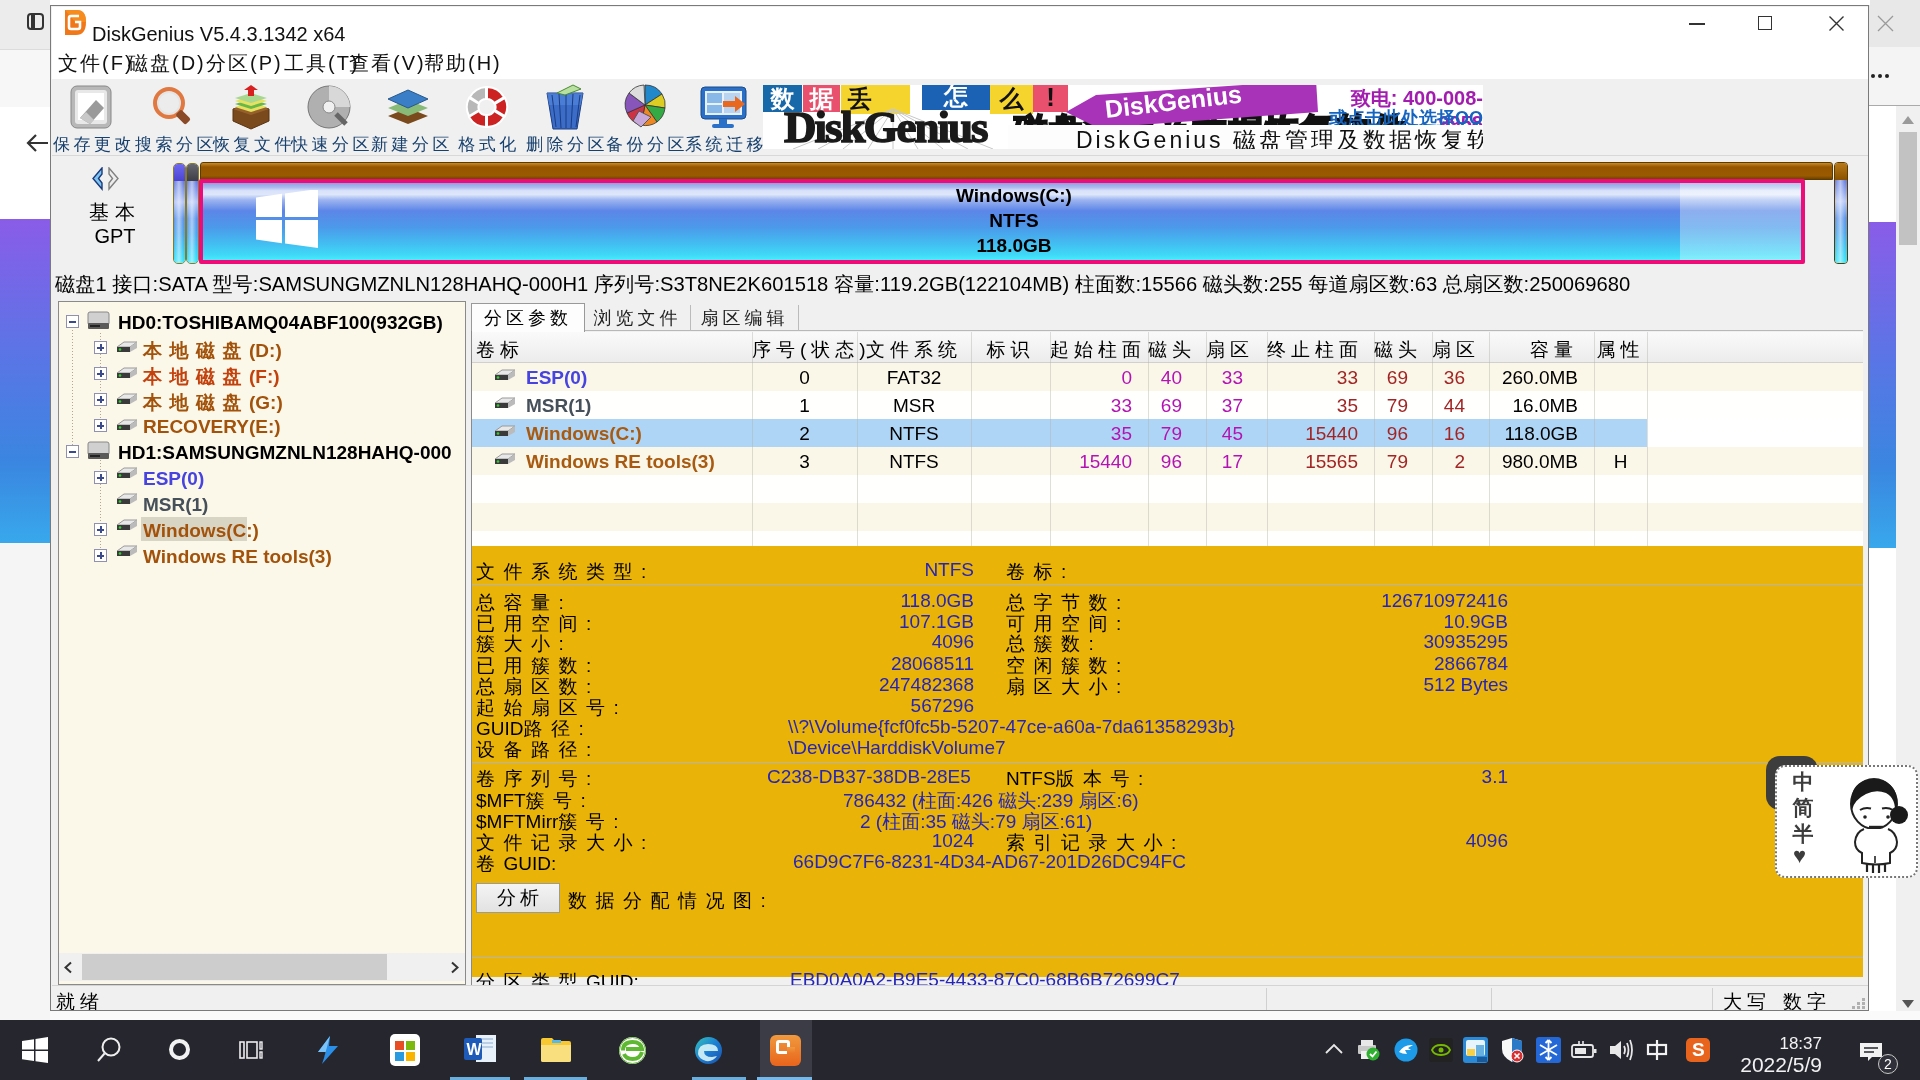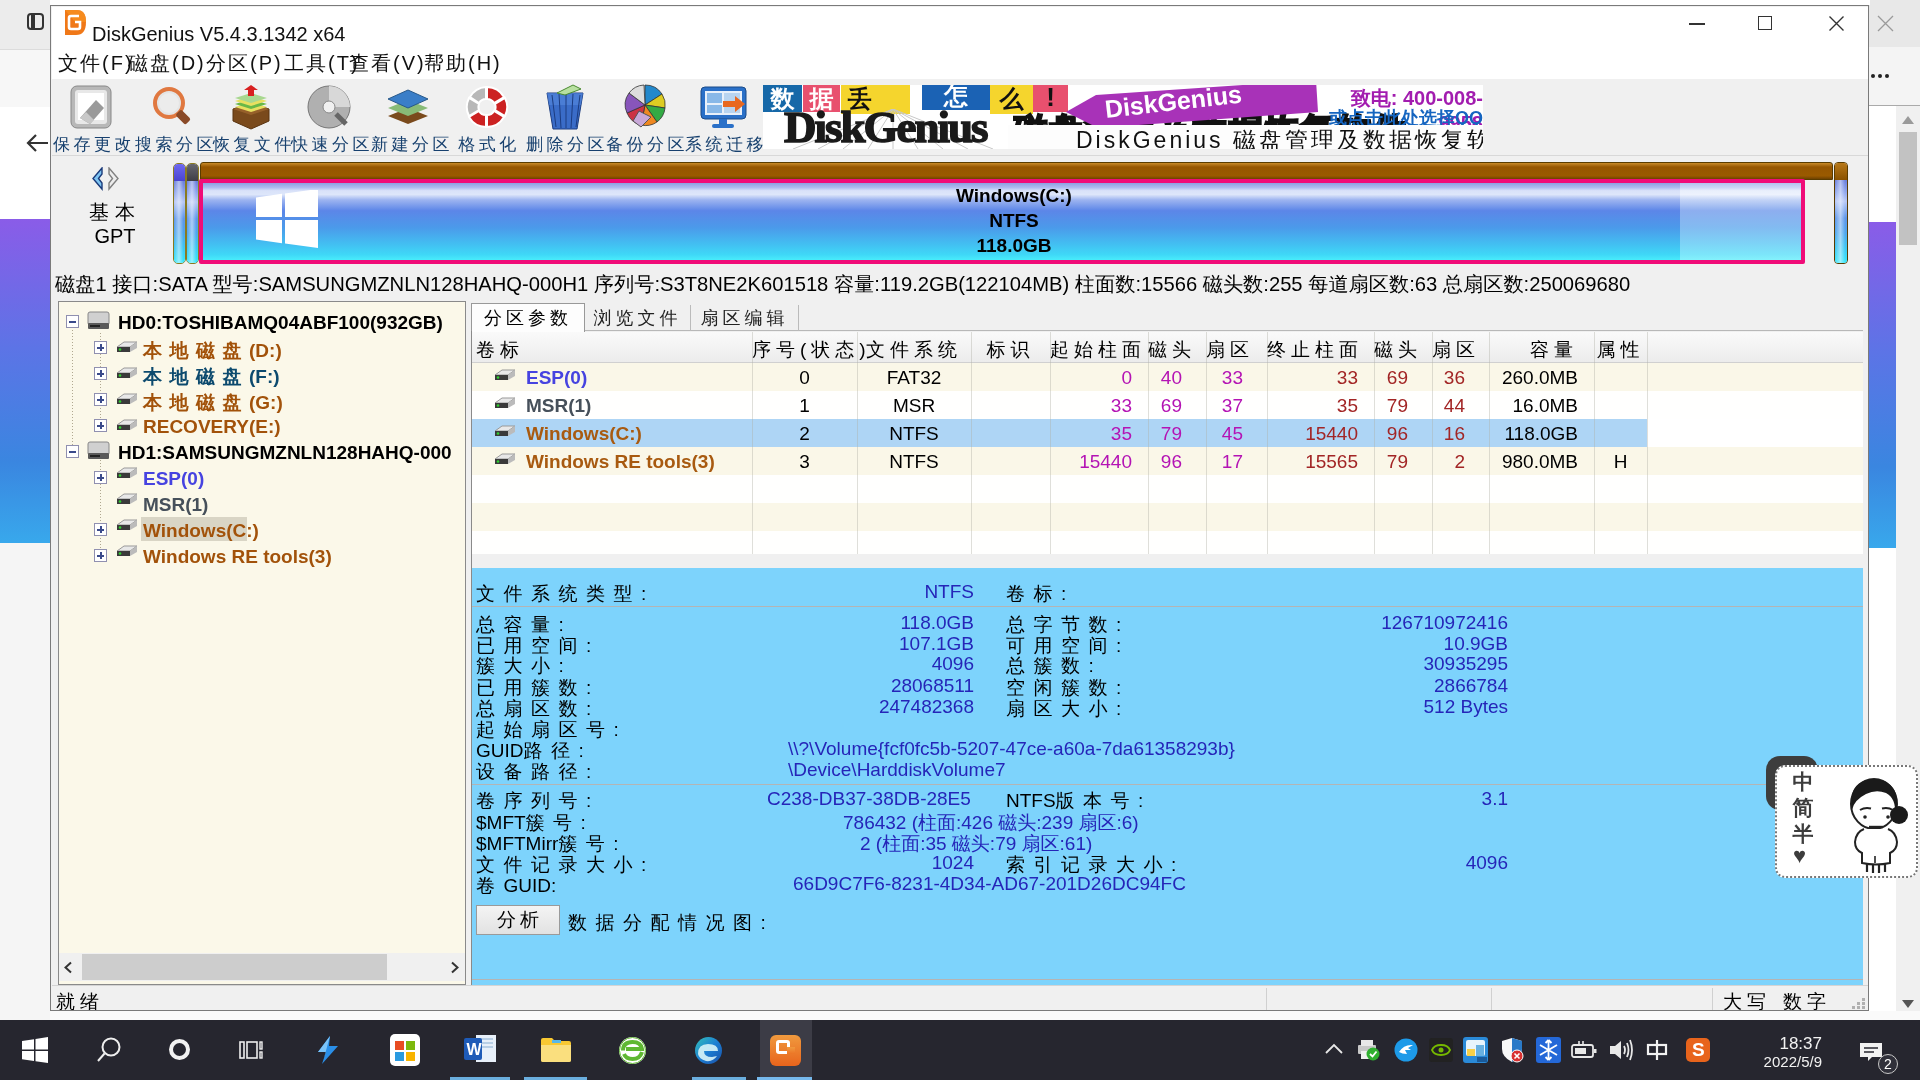--- a/index.html
+++ b/index.html
@@ -332,7 +332,7 @@
   
   <div class="ab trl b" style="left:117px;top:311px;color:#000">HD0:TOSHIBAMQ04ABF100(932GB)</div>
   <div class="ab trl b" style="left:142px;top:337px;color:#a2520a"><i class="cjt">本地磁盘</i>(D:)</div>
-  <div class="ab trl b" style="left:142px;top:363px;color:#0c4a6e"><i class="cjt">本地磁盘</i>(F:)</div>
+  <div class="ab trl b" style="left:142px;top:363px;color:#c2410c"><i class="cjt">本地磁盘</i>(F:)</div>
   <div class="ab trl b" style="left:142px;top:389px;color:#a2520a"><i class="cjt">本地磁盘</i>(G:)</div>
   <div class="ab trl b" style="left:142px;top:415px;color:#a2520a">RECOVERY(E:)</div>
   <div class="ab trl b" style="left:117px;top:441px;color:#000">HD1:SAMSUNGMZNLN128HAHQ-000</div>

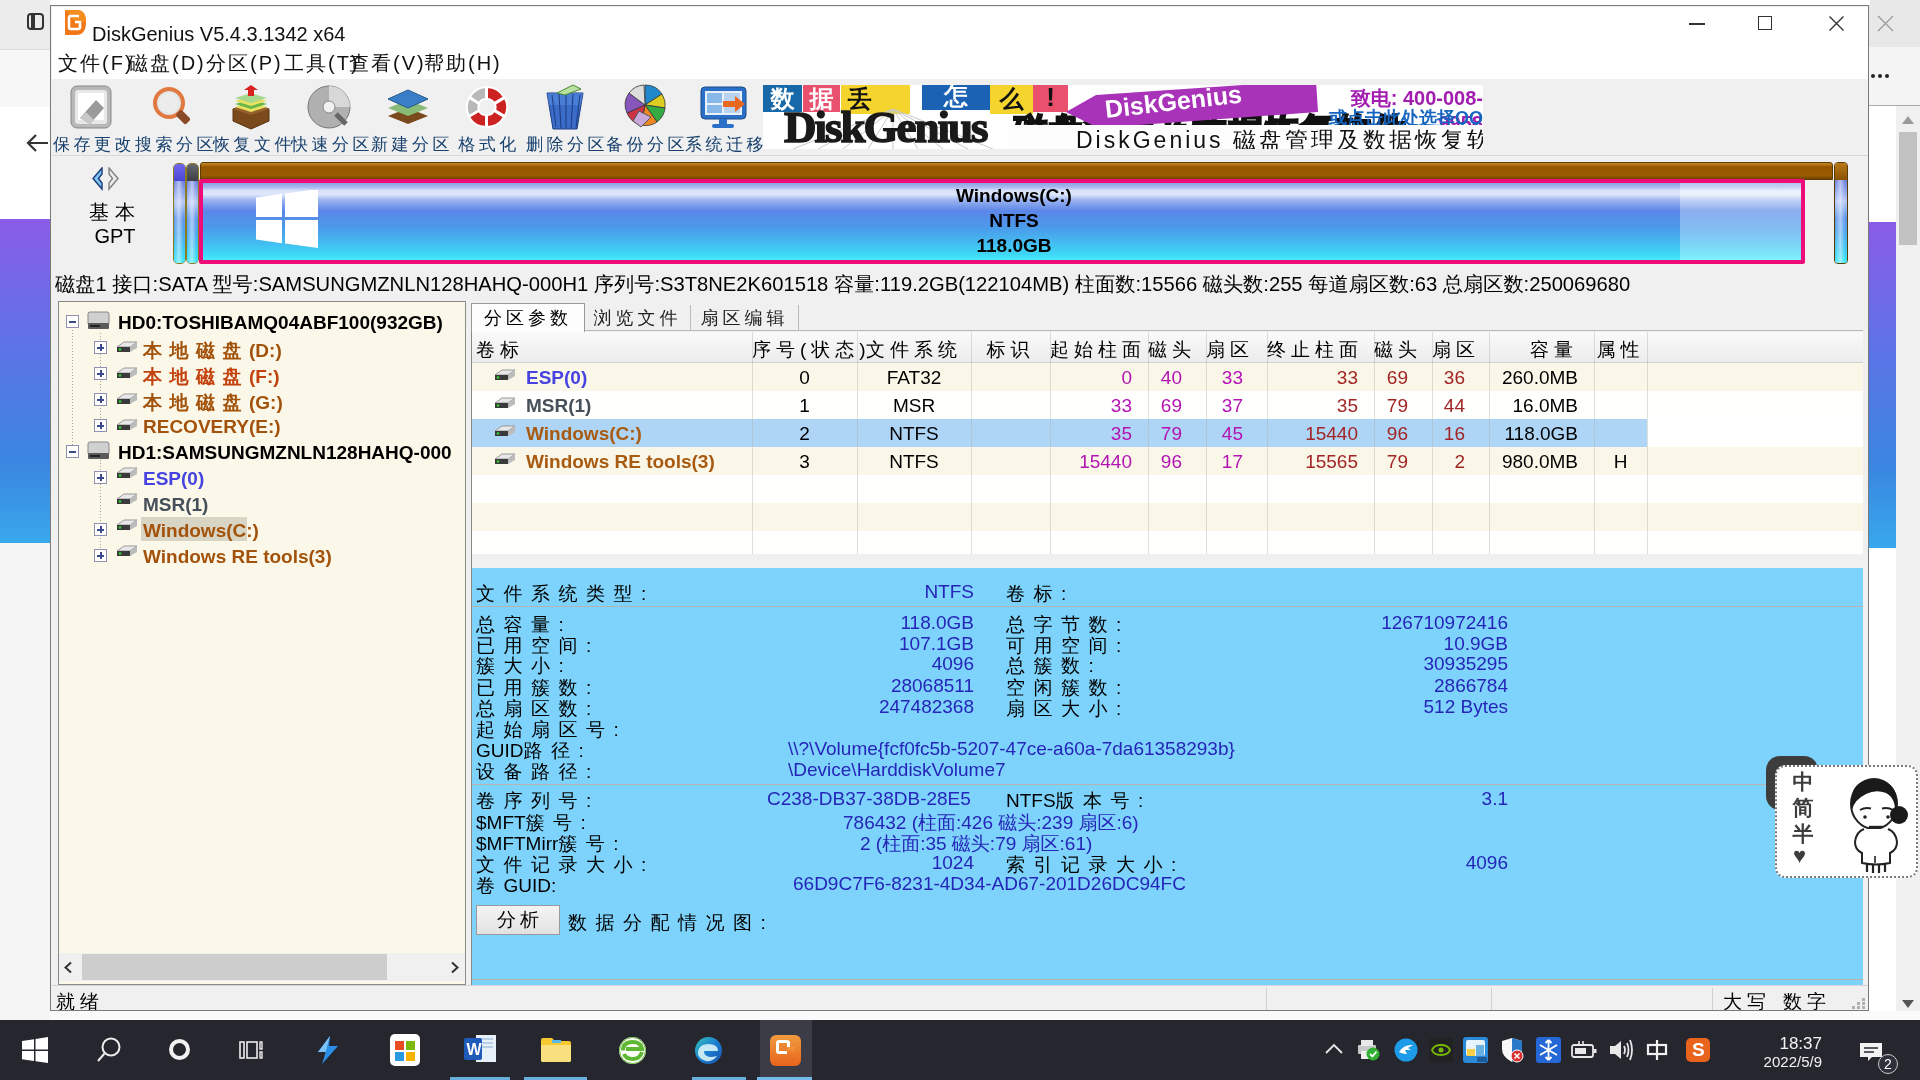--- a/index.html
+++ b/index.html
@@ -451,7 +451,7 @@
       <div class="ab cc" style="left:1123px;top:119px;width:53px">H</div>
     </div>
 
-    <div class="ab" id="det" style="left:0;top:267px;width:1392px;height:431px;background:#7dd3fc;font-size:19px">
+    <div class="ab" id="det" style="left:0;top:245px;width:1392px;height:431px;background:#eab308;font-size:19px">
       <div class="ab dl" style="top:13px"><i class="cj">文件系统类型</i>:</div>
           <div class="ab dv dr1" style="top:13px">NTFS</div>
       <div class="ab dl" style="left:535px;top:13px"><i class="cj">卷标</i>:</div>

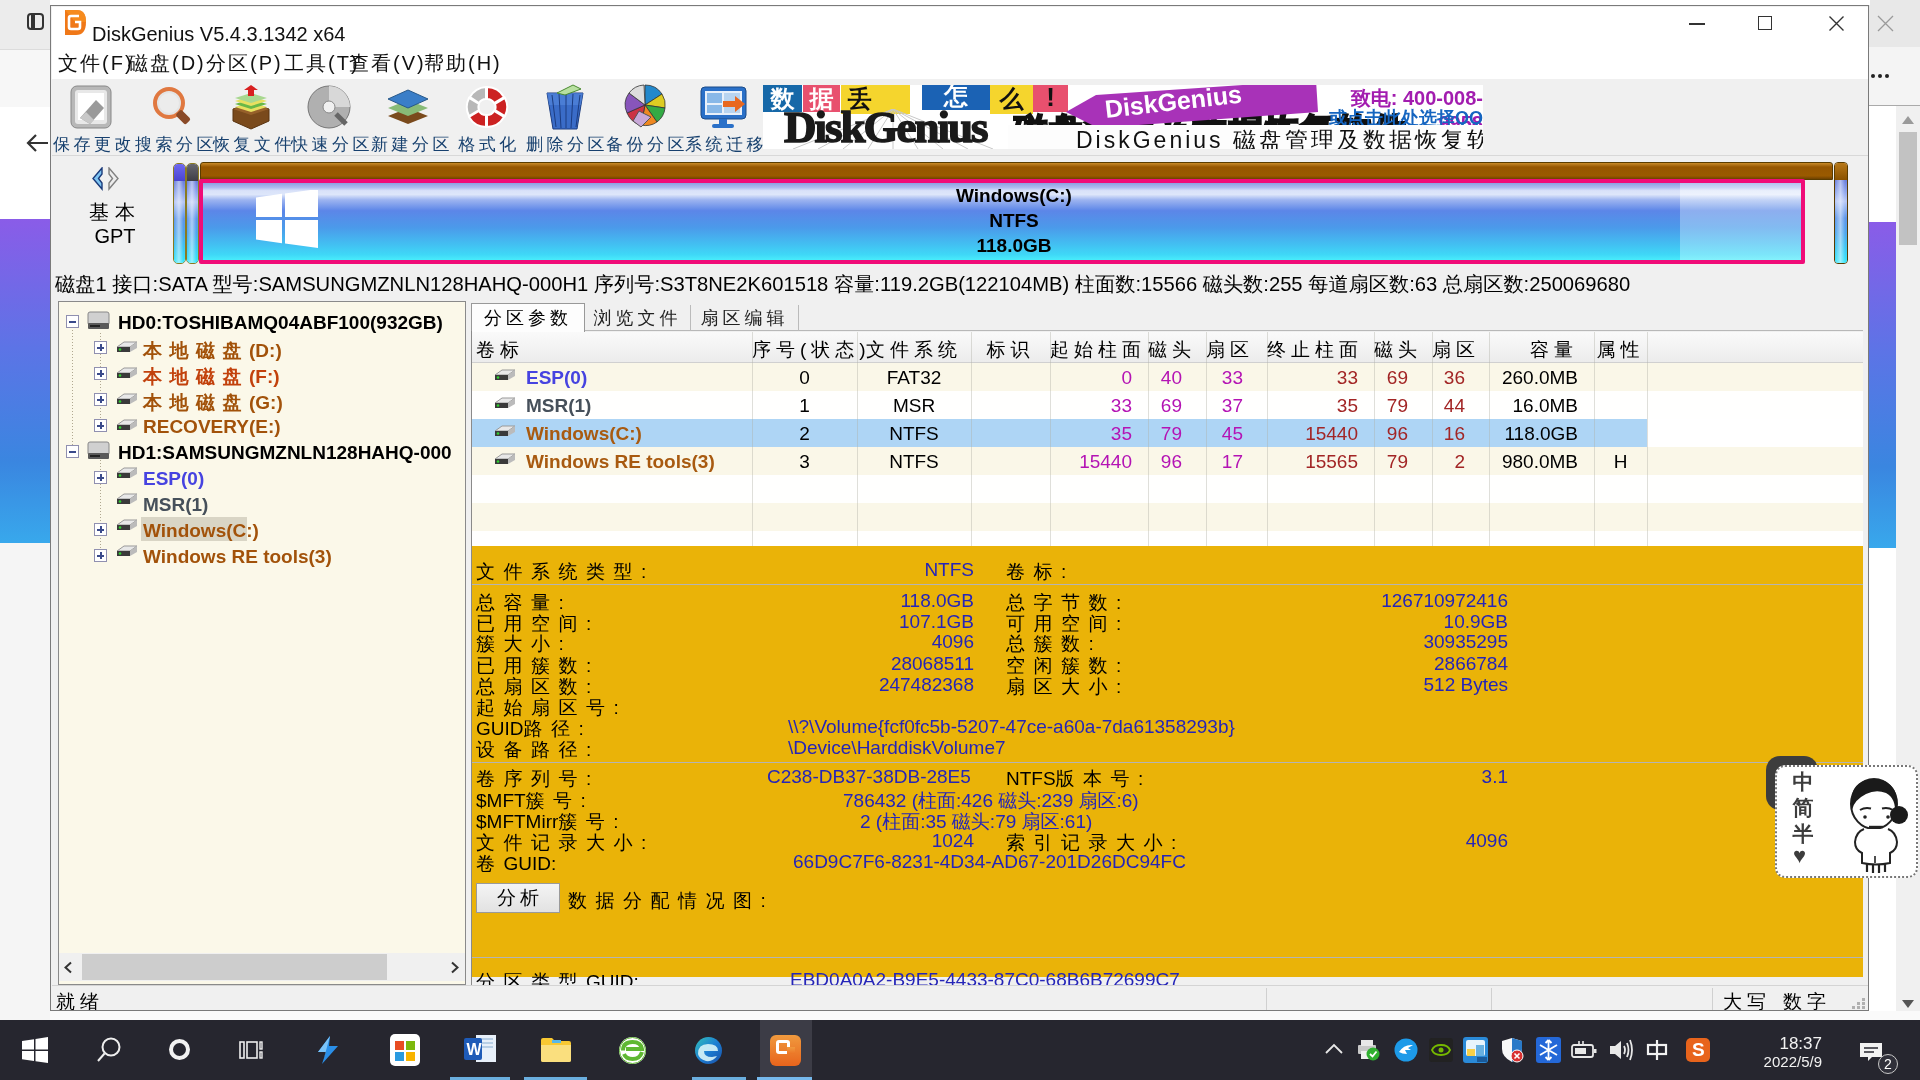--- a/index.html
+++ b/index.html
@@ -477,6 +477,7 @@
       <div class="ab dl" style="left:535px;top:128px"><i class="cj">扇区大小</i>:</div>
           <div class="ab dv dr2" style="top:128px">512 Bytes</div>
       <div class="ab dl" style="top:149px"><i class="cj">起始扇区号</i>:</div>
+          <div class="ab dv dr1" style="top:149px">567296</div>
       <div class="ab dl" style="top:170px">GUID<i class="cj">路径</i>:</div>
           <div class="ab dv" style="left:317px;top:170px">\\?\Volume{fcf0fc5b-5207-47ce-a60a-7da61358293b}</div>
       <div class="ab dl" style="top:191px"><i class="cj">设备路径</i>:</div>

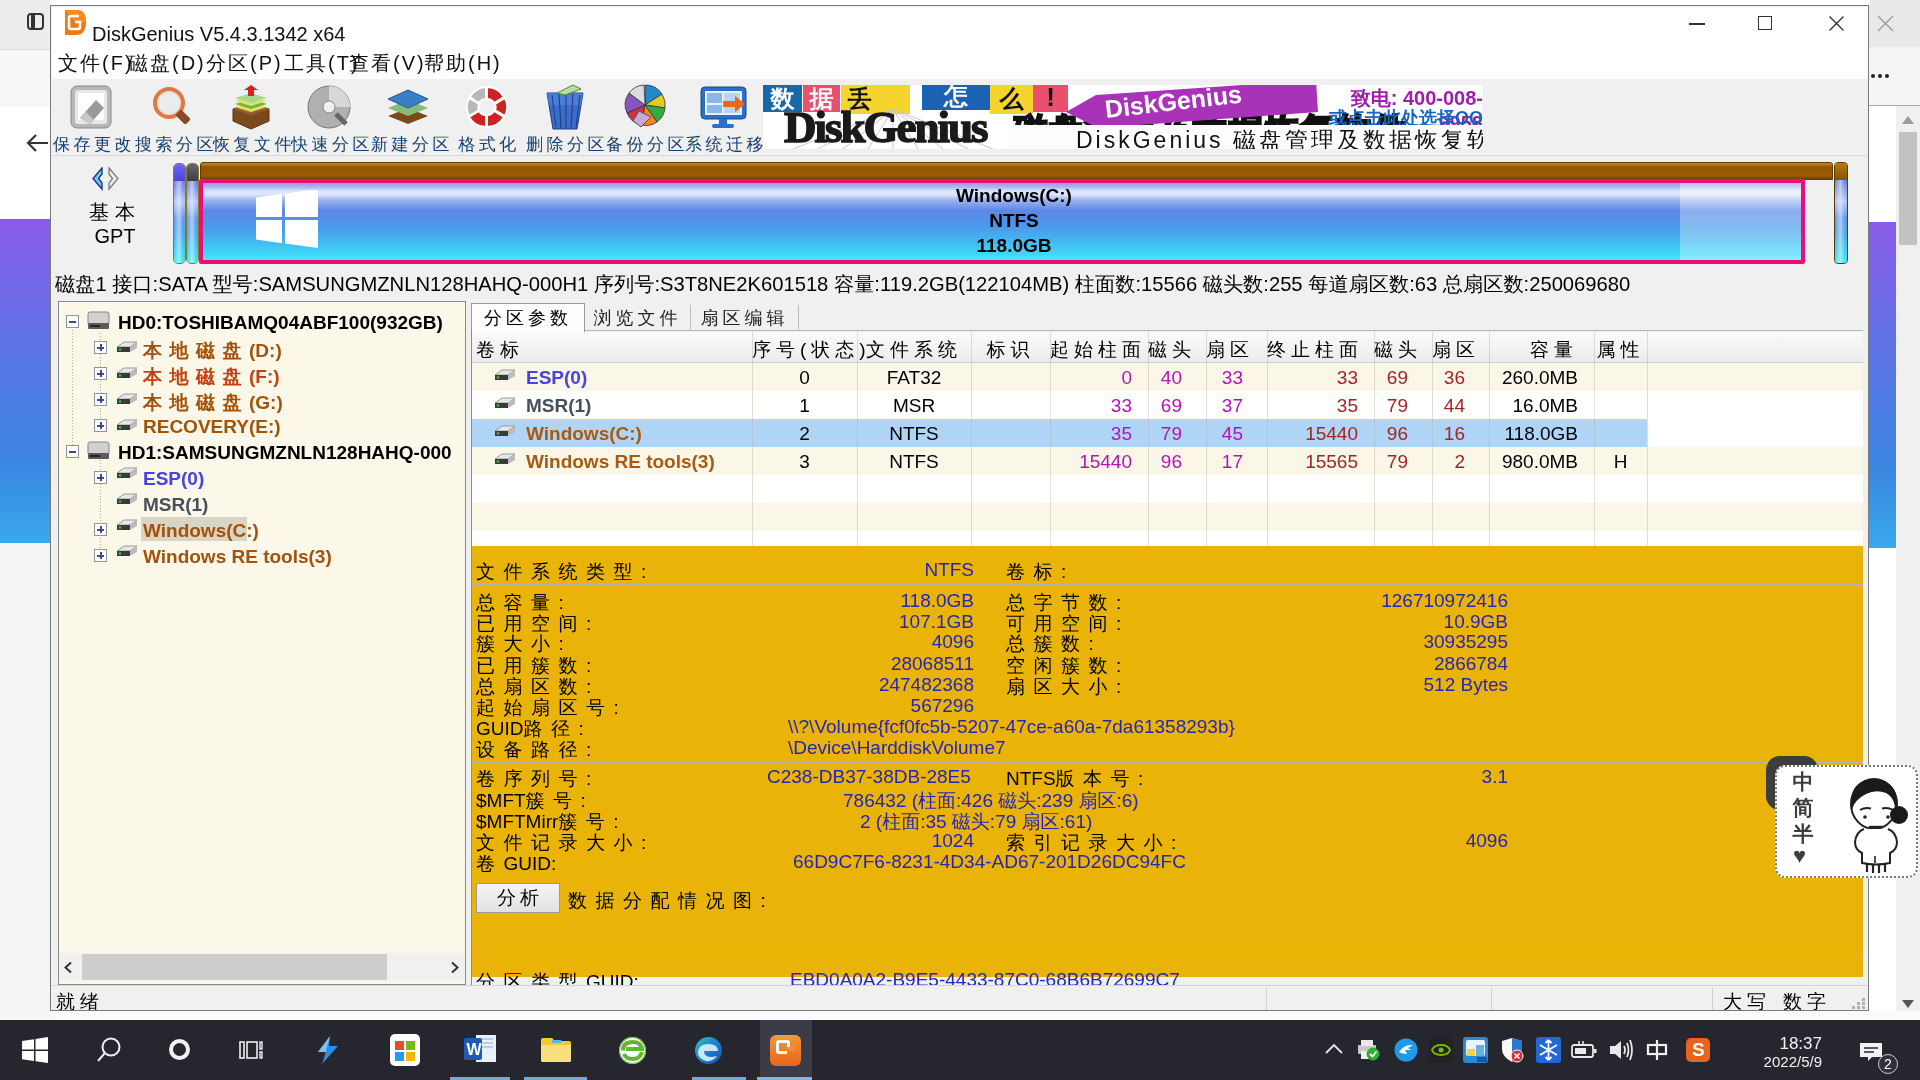--- a/index.html
+++ b/index.html
@@ -668,7 +668,7 @@
   <div class="ab" style="left:1686px;top:18px;width:24px;height:24px;background:#e8641c;border-radius:5px"></div>
   <div class="ab b" style="left:1692px;top:19px;font-size:19px;color:#fff">S</div>
   <div class="ab" style="left:1744px;top:14px;width:78px;text-align:right;font-size:17px;color:#f2f2f2">18:37</div>
-  <div class="ab" style="left:1724px;top:33px;width:98px;text-align:right;font-size:15px;color:#f2f2f2">2022/5/9</div>
+  <div class="ab" style="left:1724px;top:33px;width:98px;text-align:right;font-size:21px;color:#f2f2f2">2022/5/9</div>
   <svg class="ab" style="left:1858px;top:21px" width="26" height="22" viewBox="0 0 26 22">
     <path d="M2 2 L24 2 L24 16 L14 16 L10 20 L10 16 L2 16 z" fill="#f2f2f2"></path>
     <path d="M6 7 H20 M6 11 H16" stroke="#26262f" stroke-width="1.6"></path>

